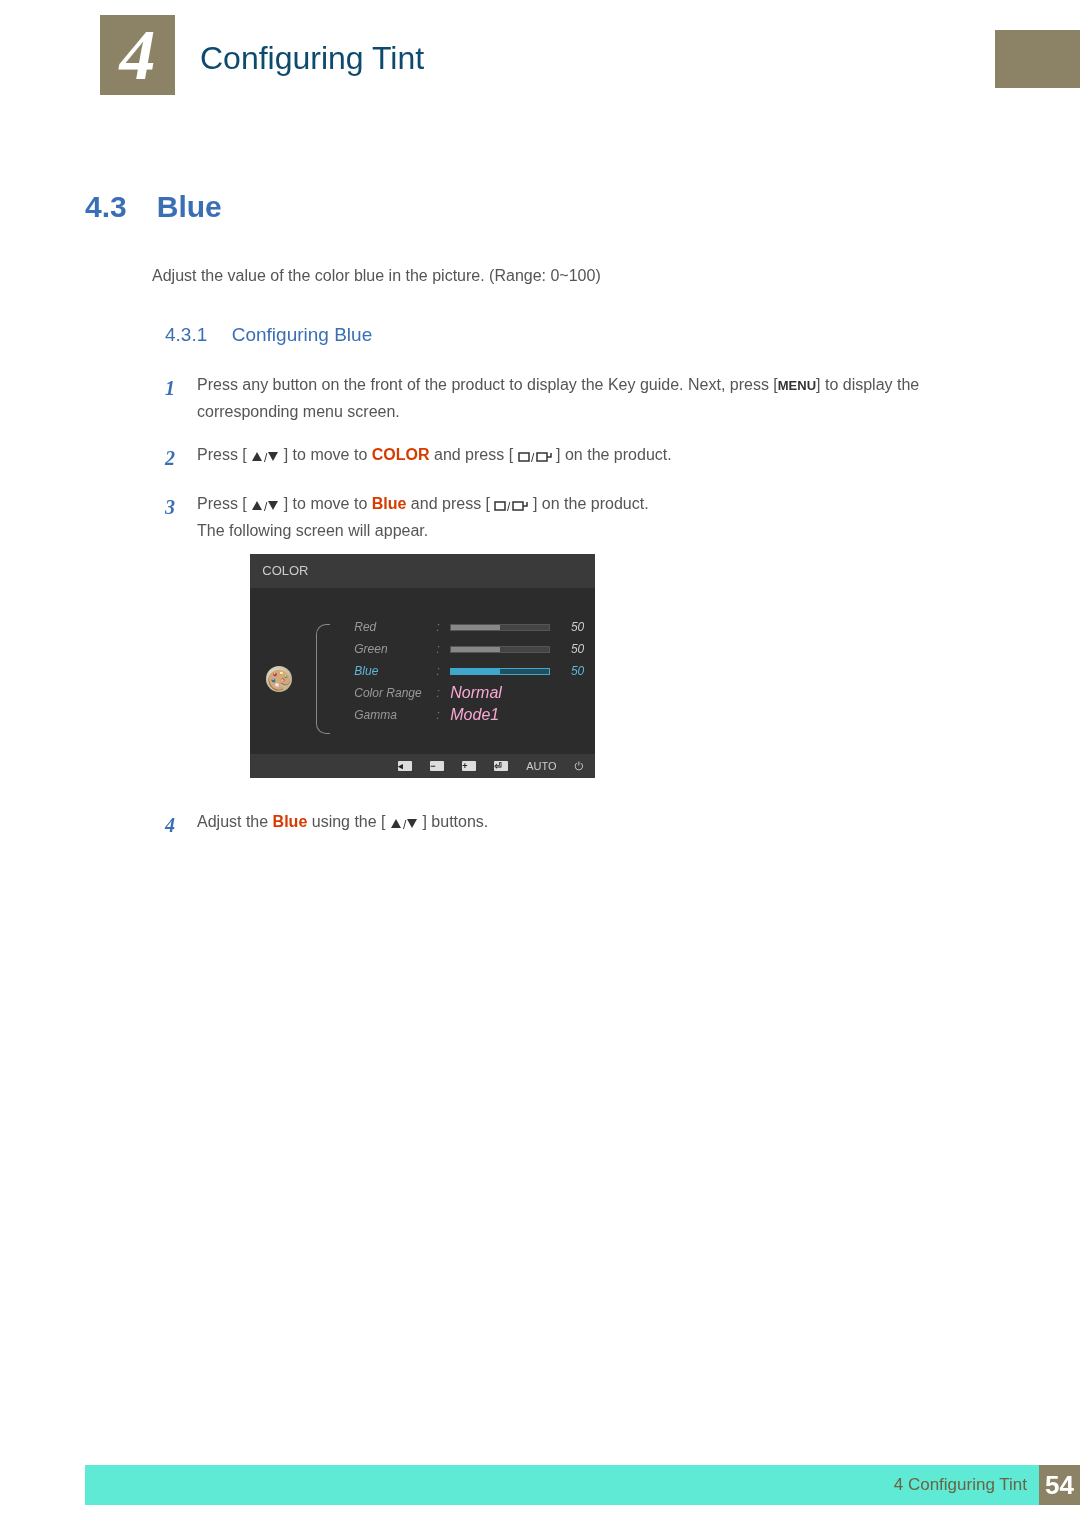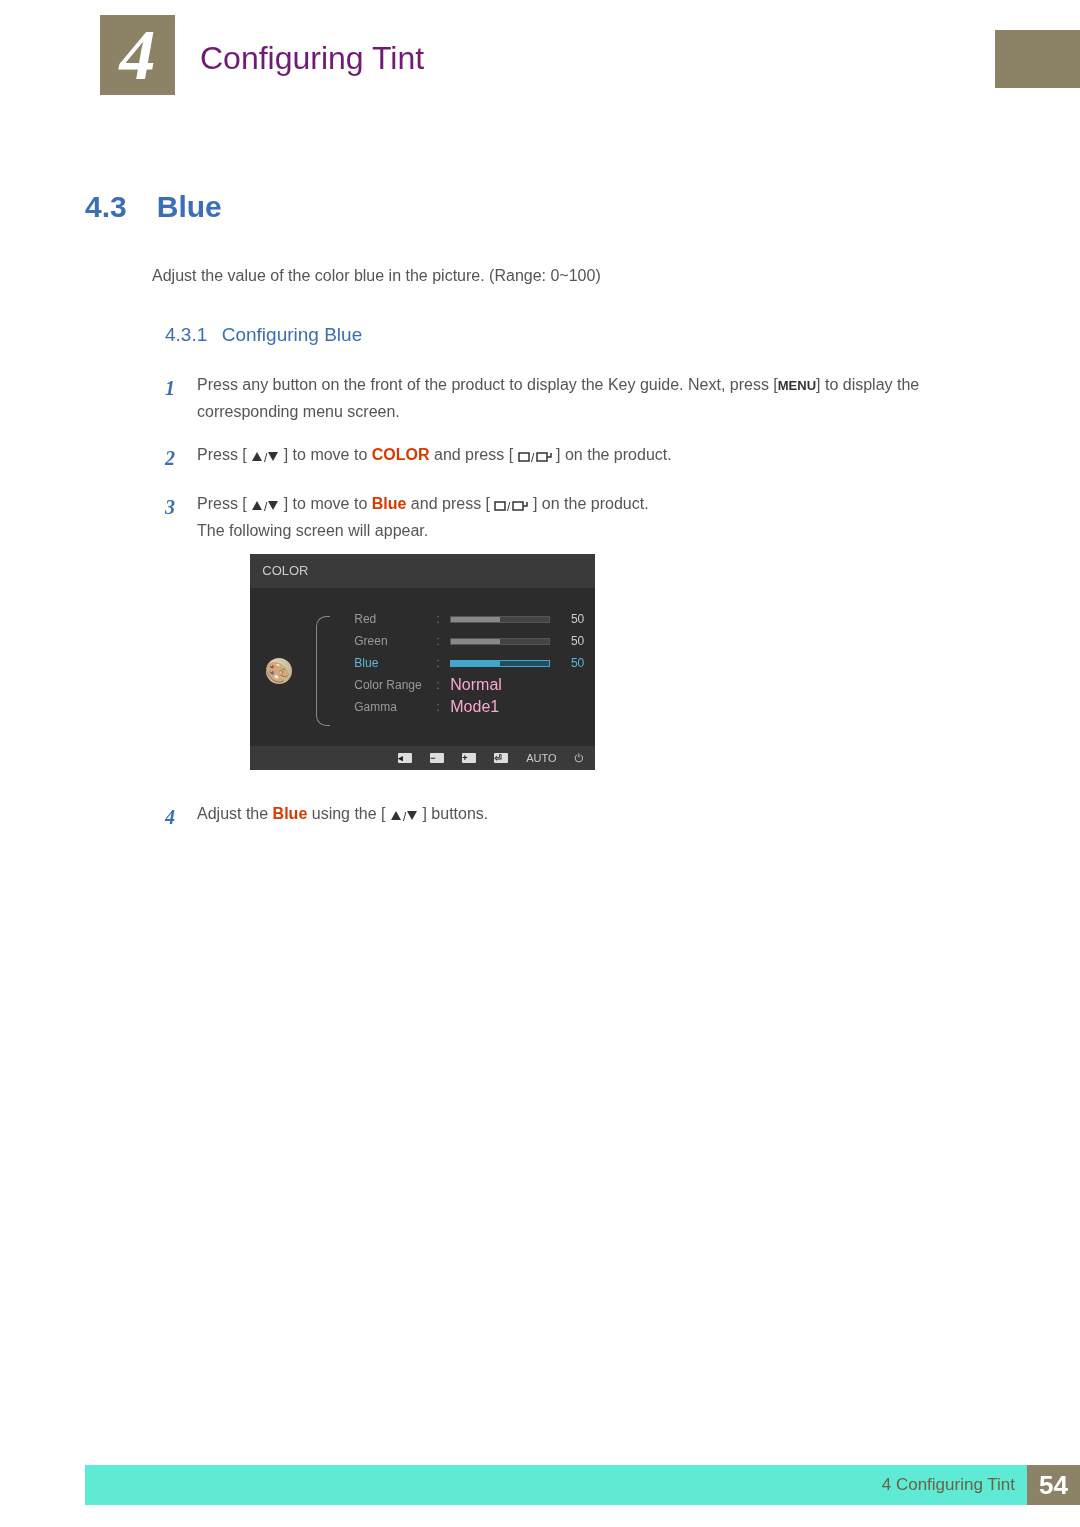--- a/index.html
+++ b/index.html
@@ -48,7 +48,7 @@
     top: 40px;
     left: 200px;
     font-size: 32px;
-    color: #701a75;
+    color: #0c4a6e;
   }
   .content {
     position: absolute;

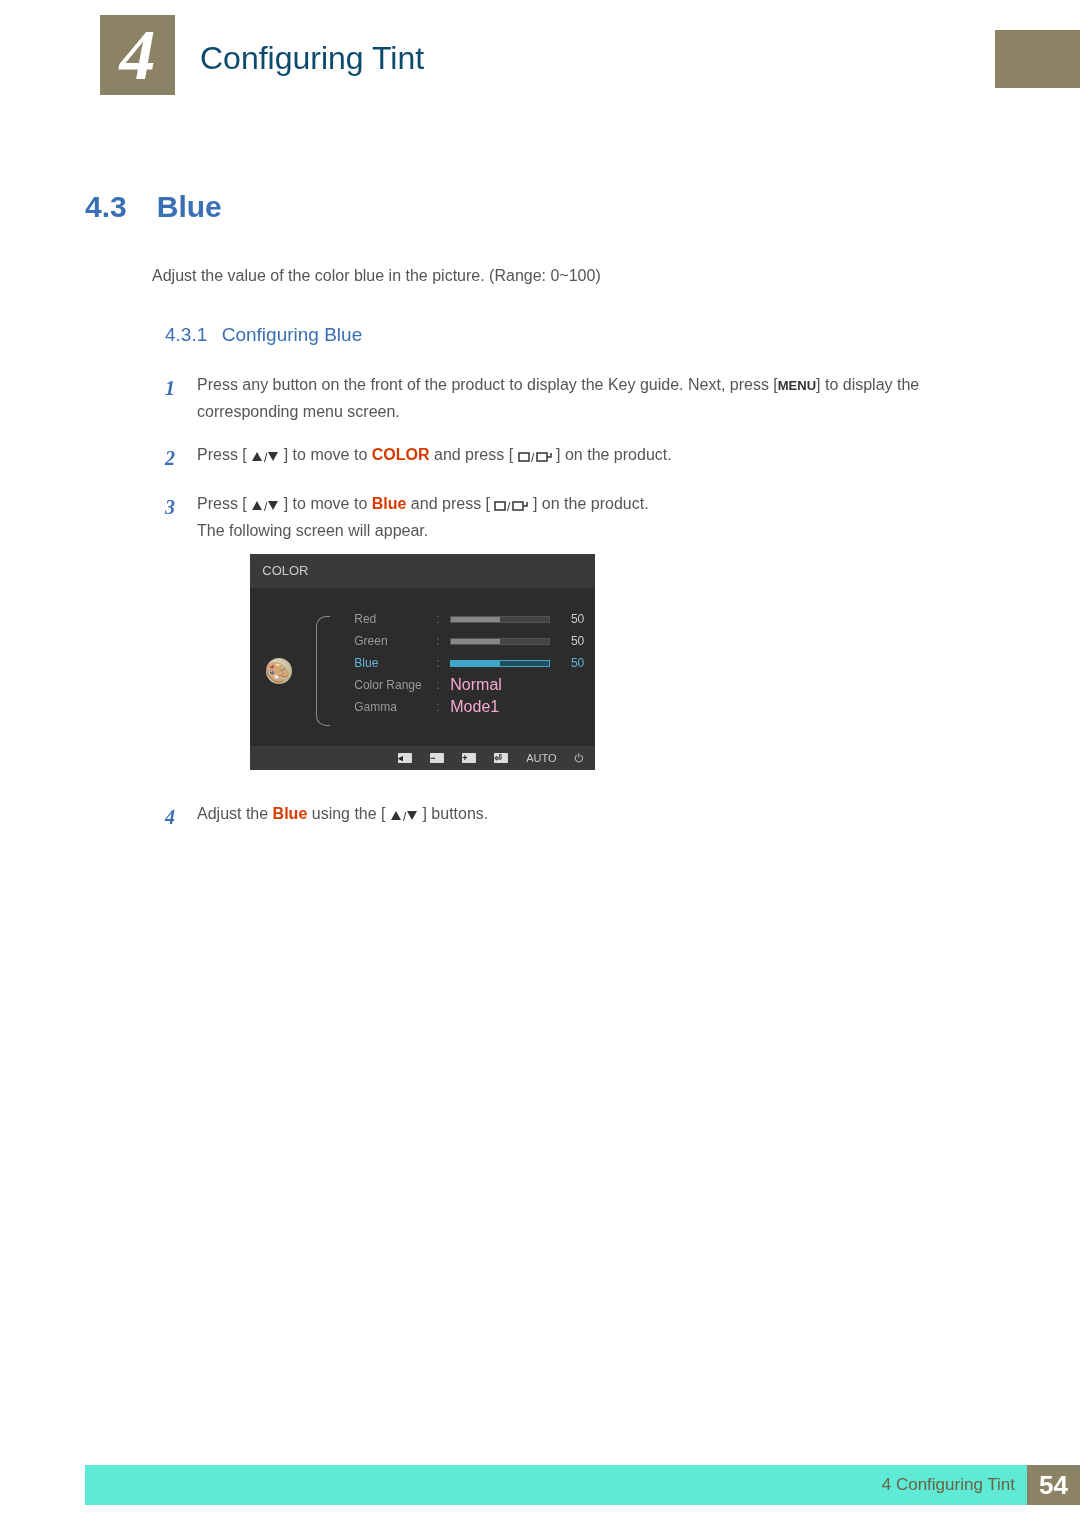--- a/index.html
+++ b/index.html
@@ -66,7 +66,7 @@
   .body-text { margin-left: 67px; font-size: 16px; color: #555; line-height: 1.7; }
   .body-text p { margin-bottom: 20px; }
   .subsection-row { margin-left: 80px; margin-top: 35px; margin-bottom: 25px; }
-  .subsection-num { color: #3b6fb5; font-size: 19px; display: inline-block; margin-right: 10px; }
+  .subsection-num { color: #3b6fb5; font-size: 19px; display: inline-block; margin-right: 20px; }
   .subsection-title { color: #3b6fb5; font-size: 19px; display: inline; }
   ol.steps { list-style: none; margin-left: 80px; }
   ol.steps > li { display: flex; gap: 18px; margin-bottom: 15px; font-size: 16px; color: #555; line-height: 1.7; }

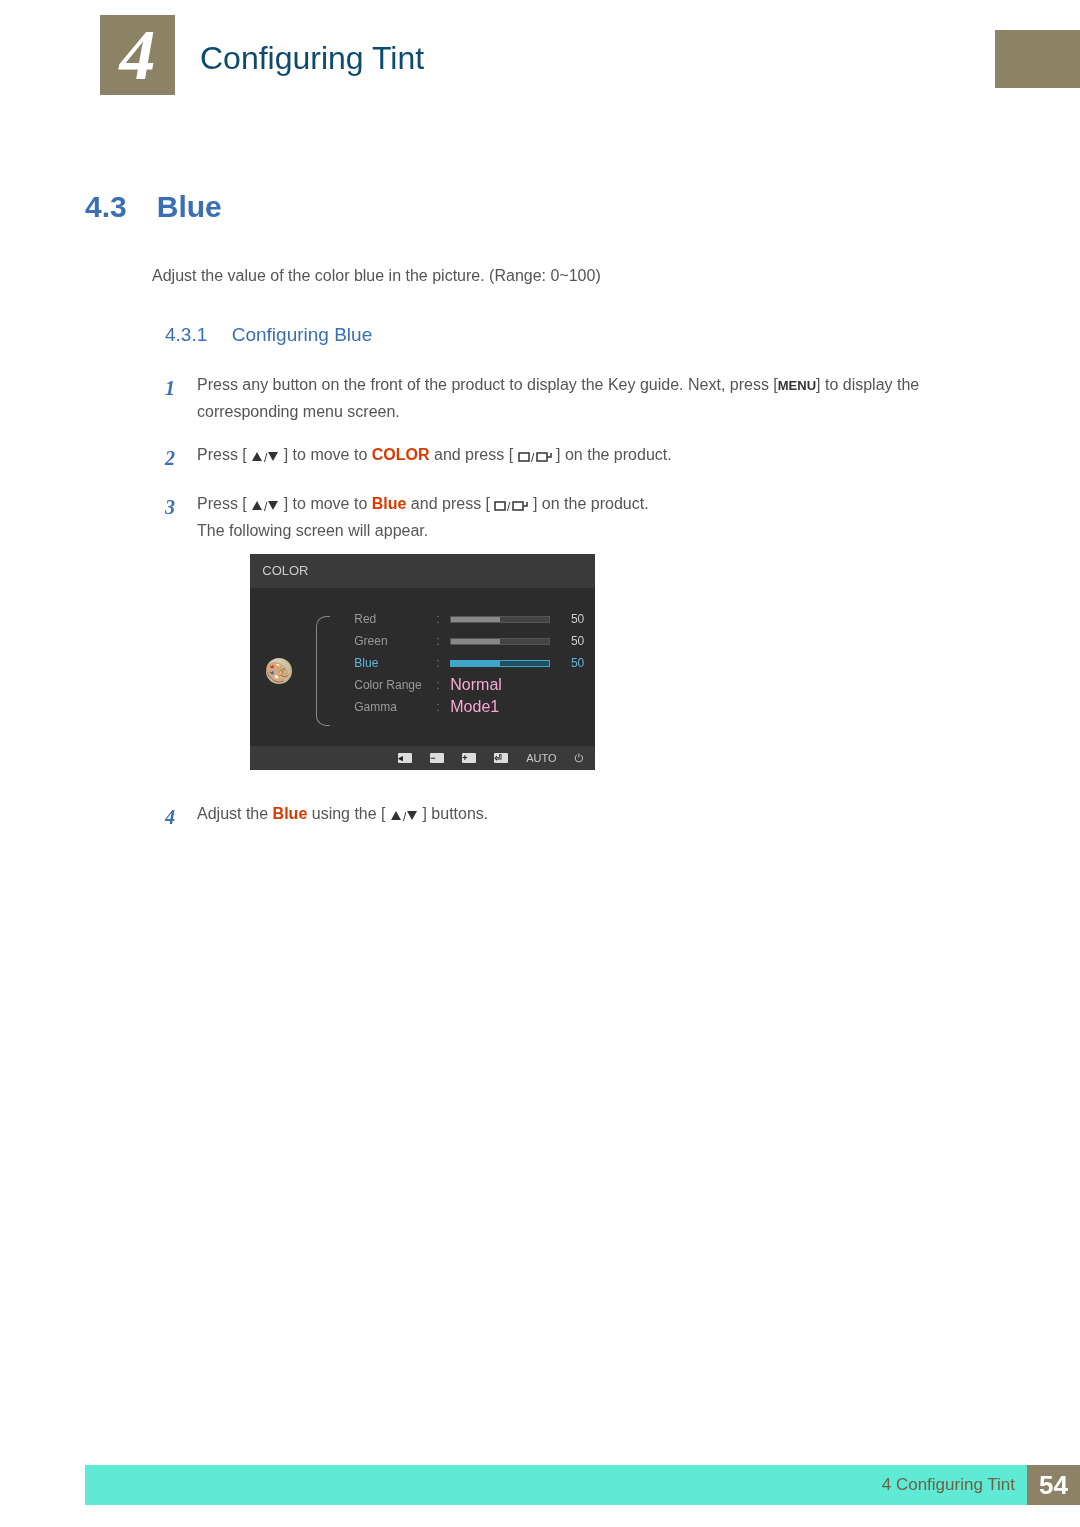--- a/index.html
+++ b/index.html
@@ -87,10 +87,11 @@
     font-size: 13px;
   }
   .osd-body {
-    padding: 20px 16px 20px 16px;
+    padding: 28px 16px 20px 16px;
     display: flex;
     gap: 24px;
     position: relative;
+    font-style: italic;
   }
   .palette-icon {
     width: 26px;

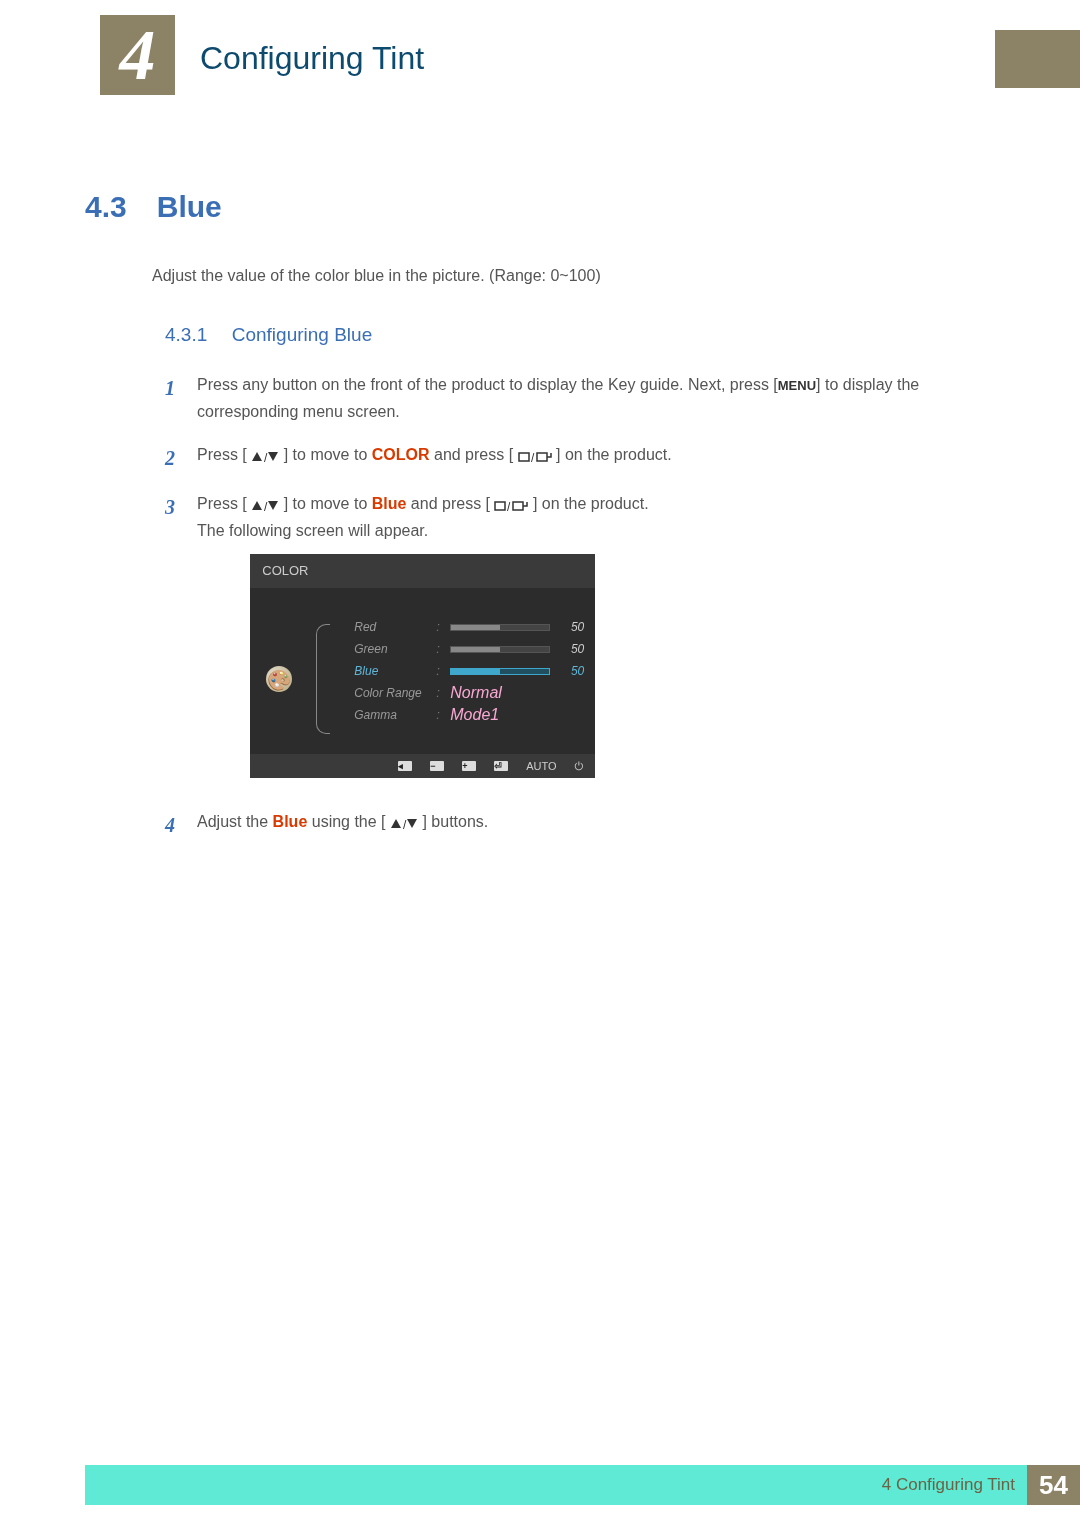--- a/index.html
+++ b/index.html
@@ -163,7 +163,7 @@
   }
   .footer-label { color: #6b6345; font-size: 17px; margin-right: 12px; }
   .page-box {
-    width: 53px;
+    width: 41px;
     height: 40px;
     background: #8c8366;
     color: #fff;

